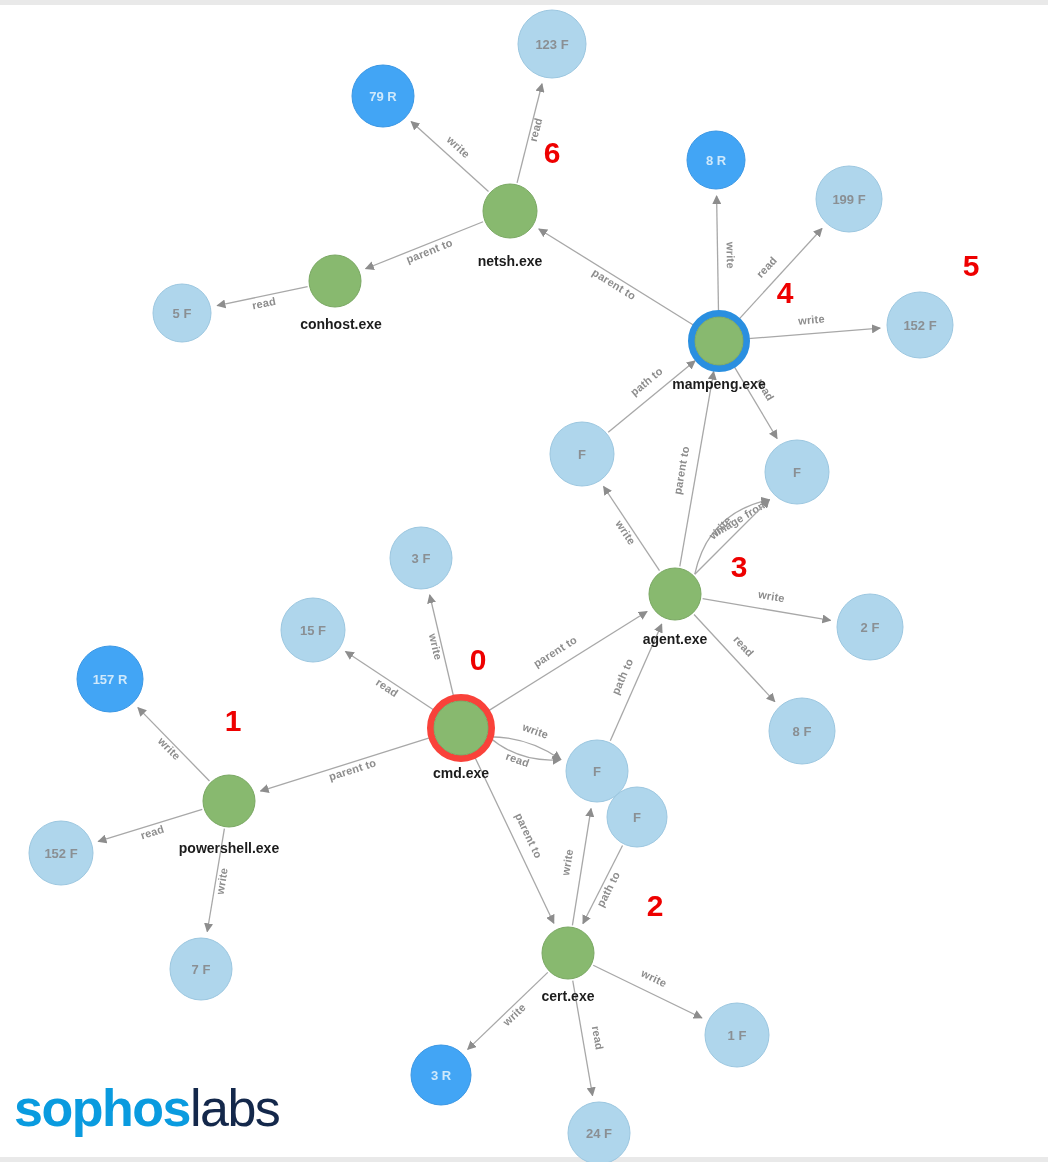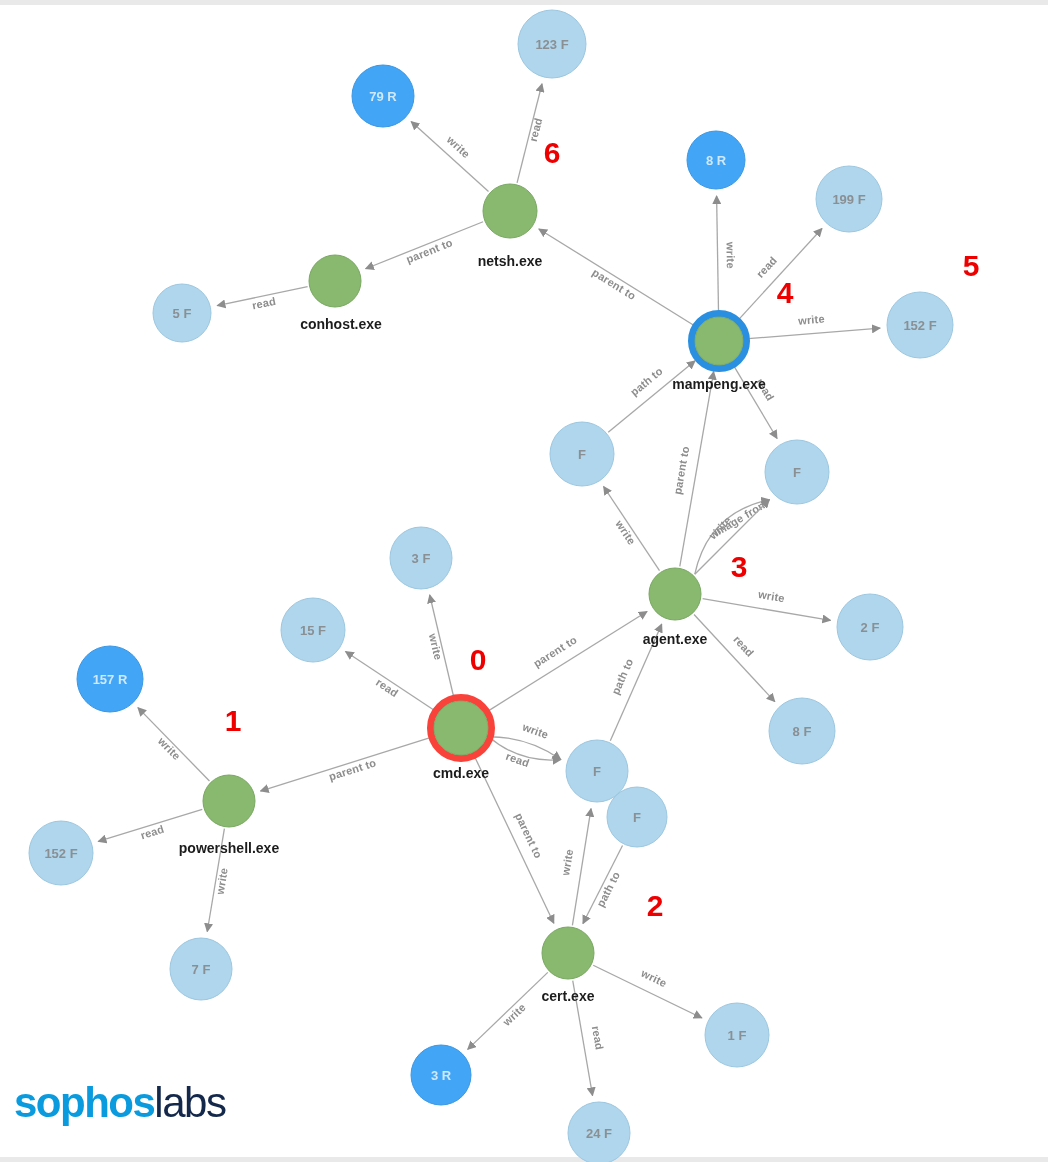--- a/index.html
+++ b/index.html
@@ -35,7 +35,7 @@
     fill:#ee0000;font-weight:bold;text-anchor:middle;}
 
   #logo{position:absolute;left:14px;top:1082px;
-        font-family:"Liberation Sans",sans-serif;font-size:42px;
+        font-family:"Liberation Sans",sans-serif;font-size:52px;
         font-weight:bold;letter-spacing:-1.5px;line-height:1;white-space:nowrap;}
   #logo .s1{color:#0a9bdf;}
   #logo .s2{color:#14284b;font-weight:normal;}

